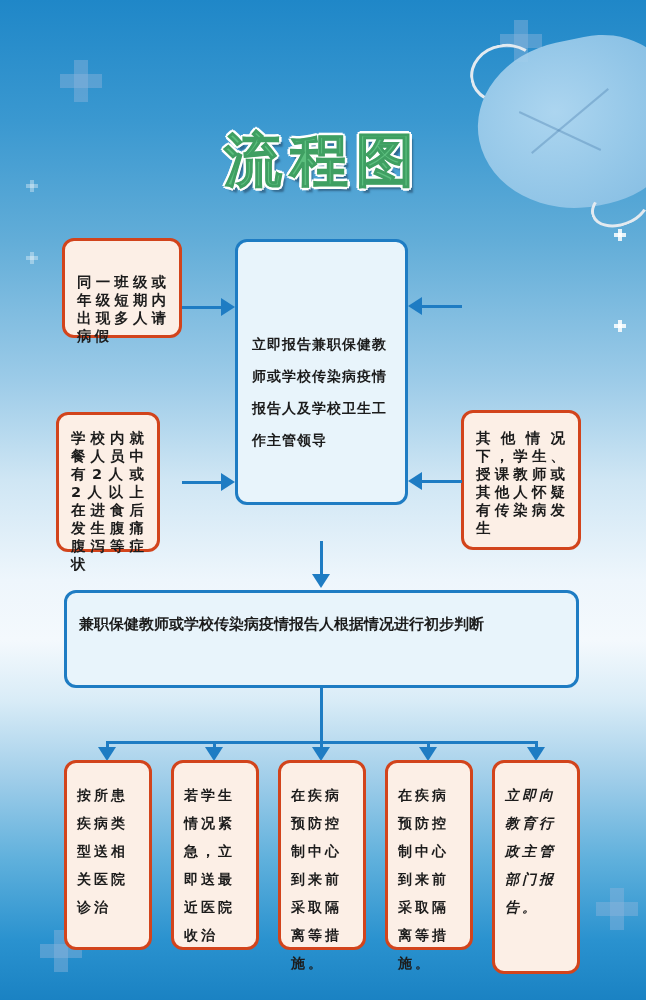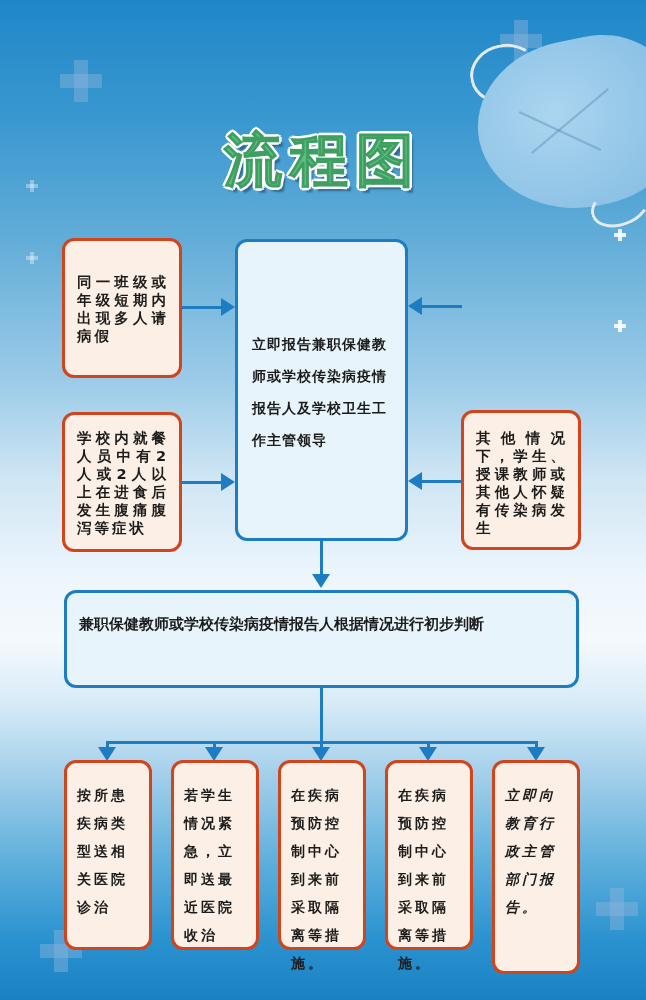--- a/index.html
+++ b/index.html
@@ -113,7 +113,7 @@
 
   <div class="title line2">流程图</div>
 
-  <div class="box orange side" style="left:62px; top:238px; width:120px; height:140px;">
+  <div class="box orange side" style="left:62px; top:238px; width:120px; height:100px;">
     <div class="txt" style="top:32px;">同一班级或年级短期内出现多人请病假</div>
   </div>
   <div class="box orange side" style="left:62px; top:412px; width:120px; height:140px;">

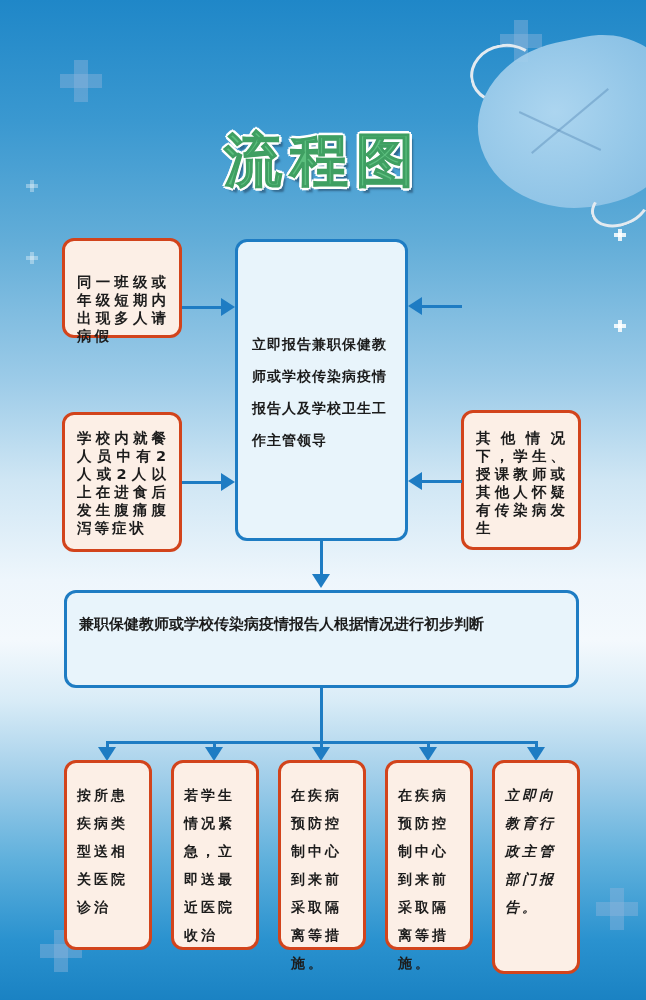--- a/index.html
+++ b/index.html
@@ -132,7 +132,7 @@
   <div class="line" style="left:422px; top:480px; width:40px; height:3px;"></div>
   <div class="arrow-l" style="left:408px; top:472px;"></div>
 
-  <div class="box blue center" style="left:235px; top:239px; width:173px; height:302px;">
+  <div class="box blue center" style="left:235px; top:239px; width:173px; height:266px;">
     <div class="txt">立即报告兼职保健教师或学校传染病疫情报告人及学校卫生工作主管领导</div>
   </div>
 

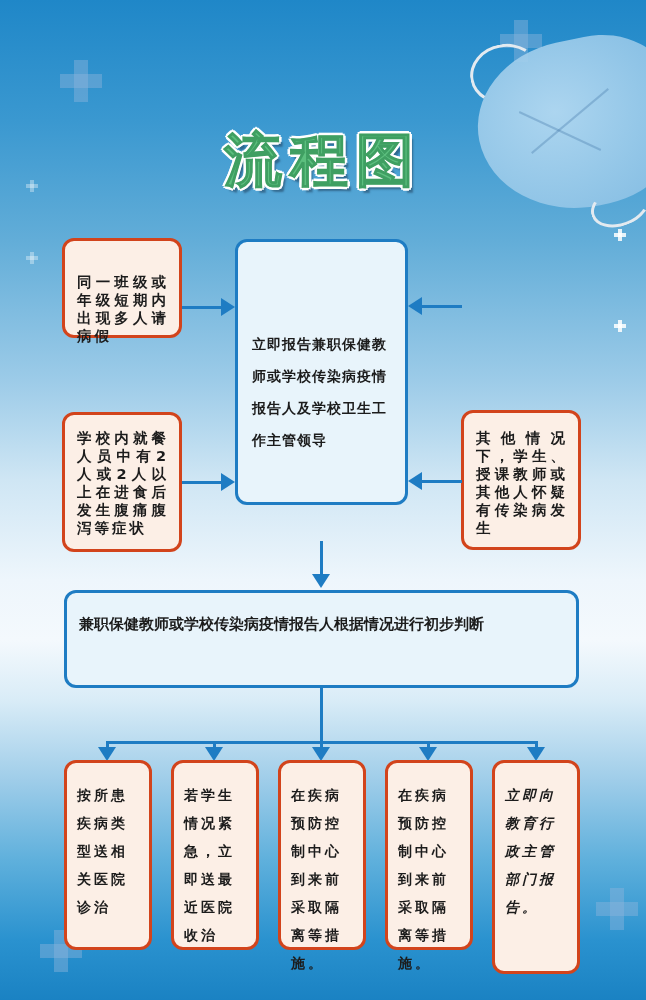--- a/index.html
+++ b/index.html
@@ -116,7 +116,7 @@
   <div class="box orange side" style="left:62px; top:238px; width:120px; height:100px;">
     <div class="txt" style="top:32px;">同一班级或年级短期内出现多人请病假</div>
   </div>
-  <div class="box orange side" style="left:62px; top:412px; width:120px; height:140px;">
+  <div class="box orange side" style="left:56px; top:412px; width:104px; height:140px;">
     <div class="txt" style="top:14px;">学校内就餐人员中有2人或2人以上在进食后发生腹痛腹泻等症状</div>
   </div>
   <div class="box orange side" style="left:461px; top:410px; width:120px; height:140px;">

